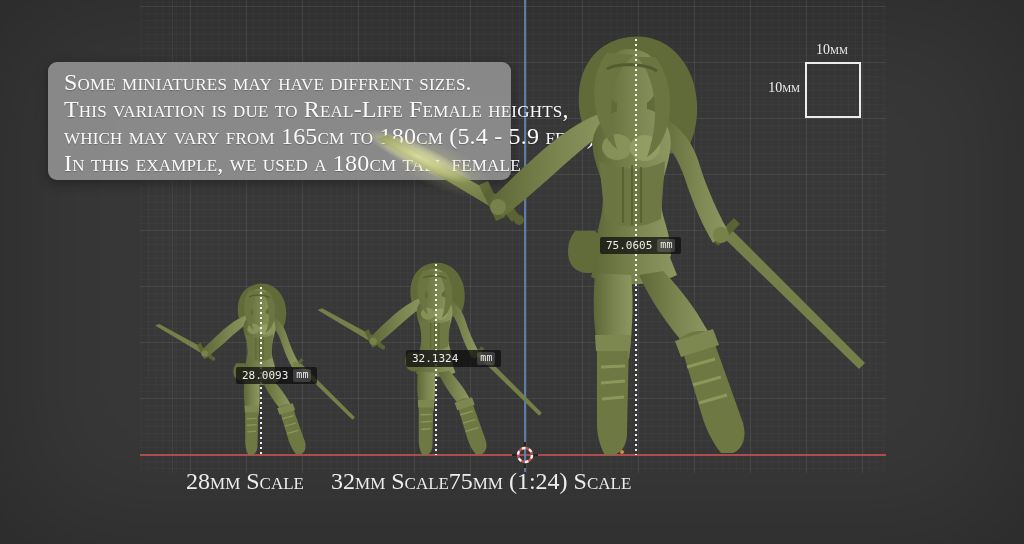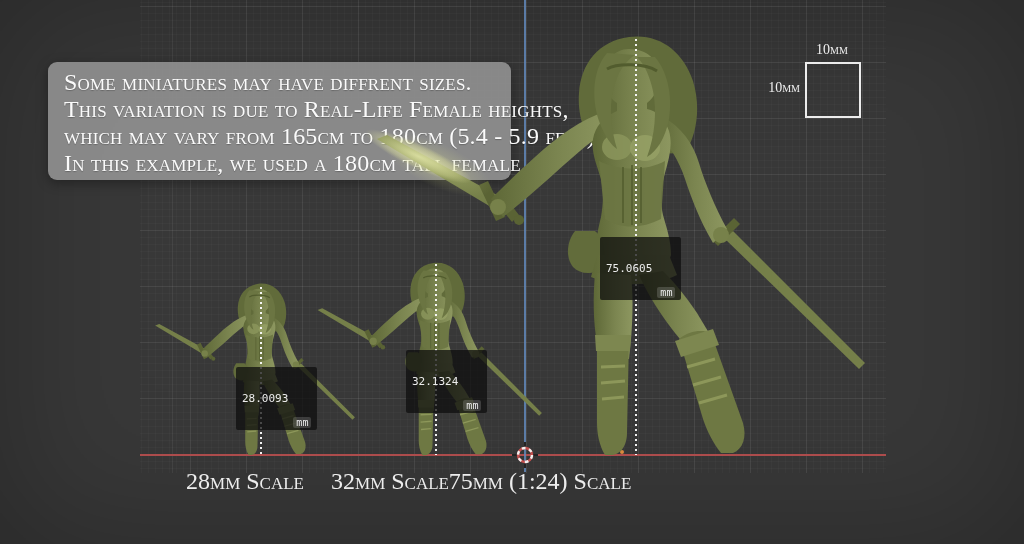--- a/index.html
+++ b/index.html
@@ -66,7 +66,7 @@
   .ml-32{left:435px;top:264px;height:191px;}
   .ml-75{left:635px;top:39px;height:416px;}
   .measure-label{
-    position:absolute;z-index:8;display:flex;align-items:center;
+    position:absolute;z-index:8;display:flex;
     background:rgba(14,14,14,0.74);color:#ededed;
     font-family:"DejaVu Sans Mono", monospace;font-size:11px;
     padding:2px 6px;border-radius:2px;white-space:nowrap;

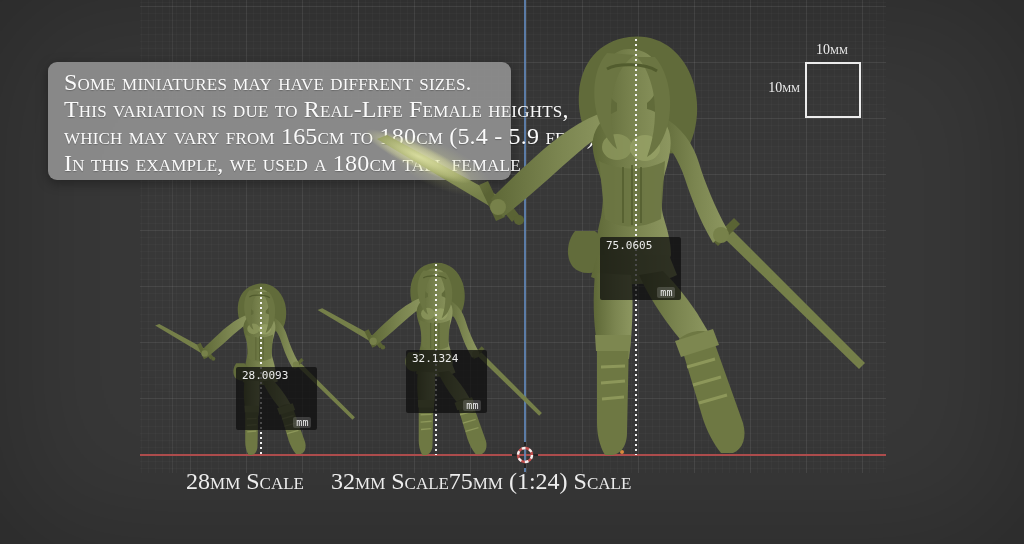--- a/index.html
+++ b/index.html
@@ -73,7 +73,7 @@
   }
   .measure-label .unit{
     background:rgba(255,255,255,0.16);border-radius:2px;
-    padding:0 3px;margin-left:5px;font-size:10px;margin-top:48px;
+    padding:0 3px;margin-left:5px;font-size:10px;
   }
   .lbl-28{left:236px;top:367px;}
   .lbl-32{left:406px;top:350px;}

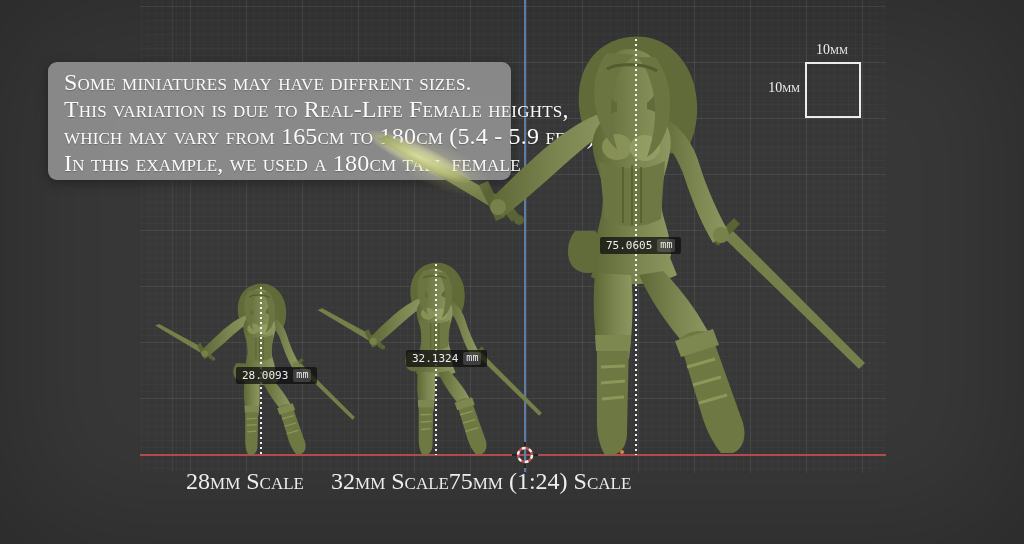--- a/index.html
+++ b/index.html
@@ -76,7 +76,7 @@
     padding:0 3px;margin-left:5px;font-size:10px;
   }
   .lbl-28{left:236px;top:367px;}
-  .lbl-32{left:406px;top:350px;}
+  .lbl-32{left:406px;top:350px;gap:14px;}
   .lbl-75{left:600px;top:237px;}
 
   

